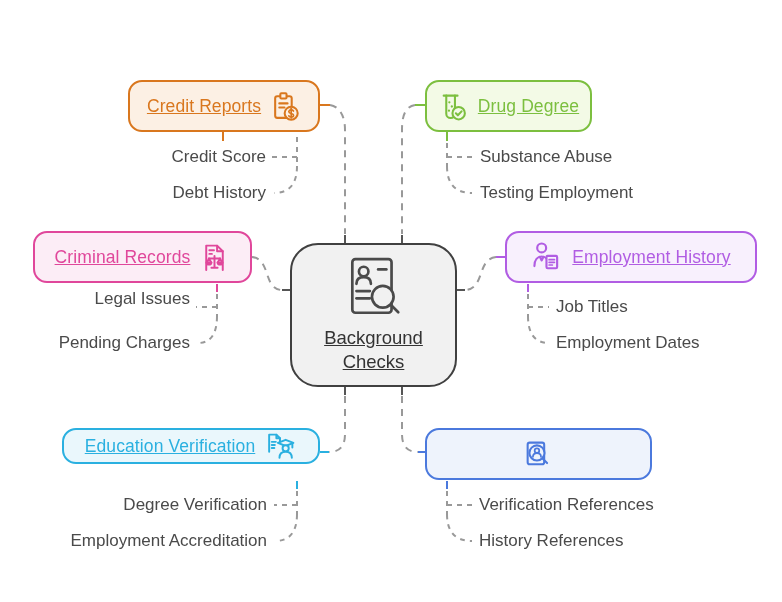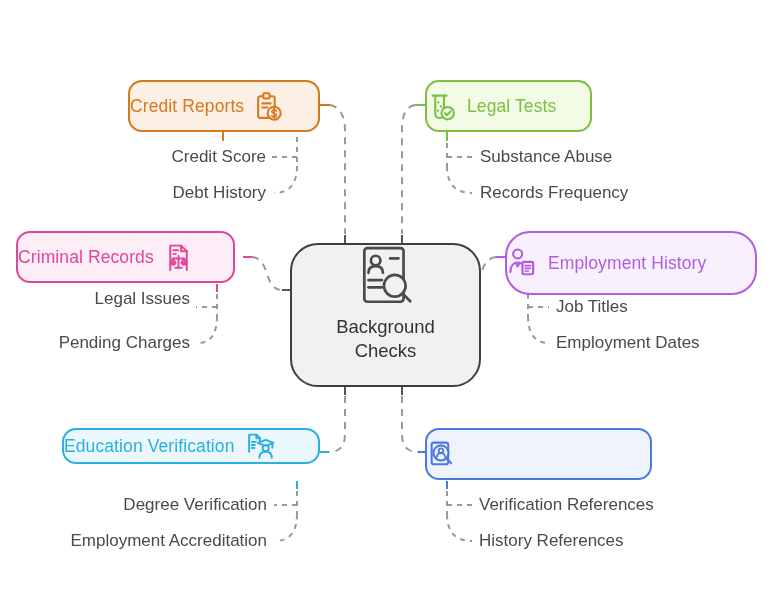--- a/index.html
+++ b/index.html
@@ -10,8 +10,8 @@
   #wires{position:absolute;left:0;top:0;width:782px;height:602px;pointer-events:none;}
   .node{
     position:absolute;box-sizing:border-box;border:2px solid;border-radius:14px;
-    display:flex;align-items:center;gap:9px;
-    font-size:17.5px;white-space:nowrap;z-index:2;
+    display:flex;align-items:center;justify-content:center;gap:9px;
+    font-size:17.5px;white-space:nowrap;z-index:2;text-decoration:underline;
   }
   .node .nlabel{letter-spacing:.1px;}
   .node svg{display:block;flex:0 0 auto;}

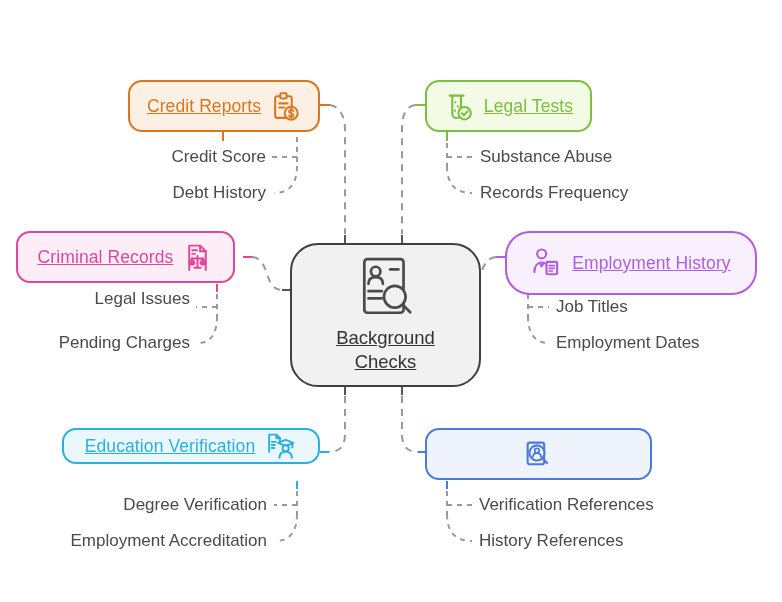--- a/index.html
+++ b/index.html
@@ -138,7 +138,7 @@
         <path d="M17.3 21.6 l1.9 1.9 l3.6-3.8"></path>
       </svg>
     </span>
-    <span class="nlabel">Legal Tests</span>
+    <span class="nlabel">Drug Degree</span>
   </div>
 
   <div class="node" id="n-criminal">

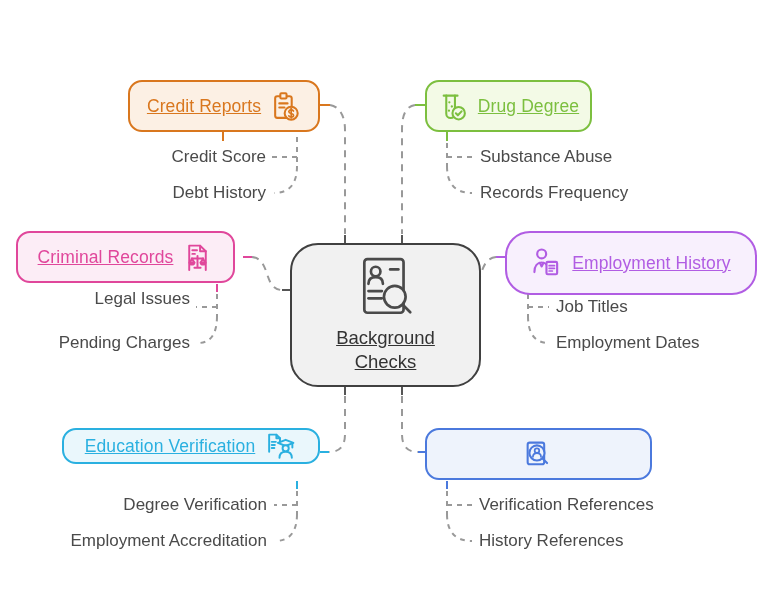--- a/index.html
+++ b/index.html
@@ -208,7 +208,7 @@
   <div class="child c-right" style="right:516px;top:182px">Debt History</div>
 
   <div class="child" style="left:480px;top:146px">Substance Abuse</div>
-  <div class="child" style="left:480px;top:182px">Records Frequency</div>
+  <div class="child" style="left:480px;top:182px">Testing Employment</div>
 
   <div class="child c-right" style="right:592px;top:288px">Legal Issues</div>
   <div class="child c-right" style="right:592px;top:332px">Pending Charges</div>

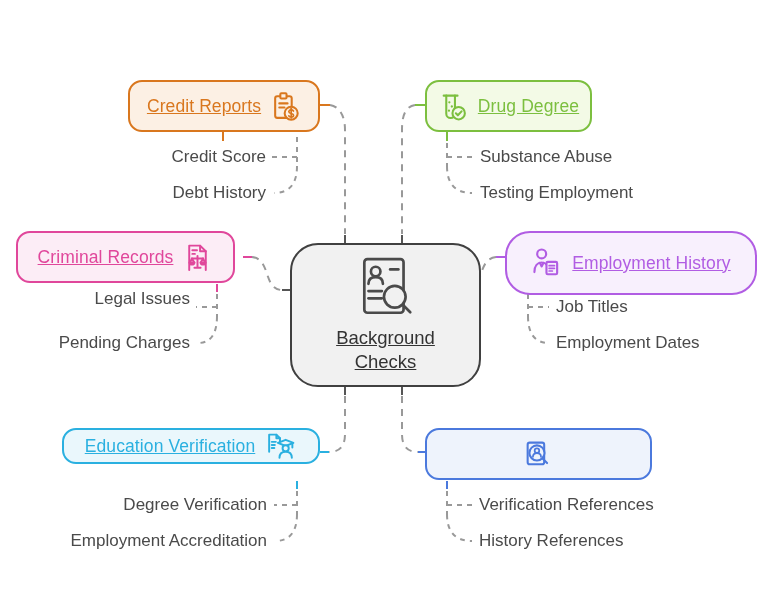--- a/index.html
+++ b/index.html
@@ -17,7 +17,7 @@
   .node svg{display:block;flex:0 0 auto;}
   #n-credit    {left:128px;top:80px; width:192px;height:52px;color:#D9771E;background:#FCF0E4;border-color:#D9771E;}
   #n-drug      {left:425px;top:80px; width:167px;height:52px;color:#7CBF3F;background:#F3FAE6;border-color:#7CBF3F;}
-  #n-criminal  {left:16px; top:231px;width:219px;height:52px;color:#E0479B;background:#FCEDF6;border-color:#E0479B;}
+  #n-criminal  {left:33px; top:231px;width:219px;height:52px;color:#E0479B;background:#FCEDF6;border-color:#E0479B;}
   #n-employment{left:505px;top:231px;width:252px;height:64px;color:#B15DE3;background:#F8F0FD;border-color:#B15DE3;border-radius:25px;}
   #n-education {left:62px; top:428px;width:258px;height:36px;color:#2AB0E0;background:#EAF7FC;border-color:#2AB0E0;}
   #n-reference {left:425px;top:428px;width:227px;height:52px;color:#4B79DD;background:#EEF3FC;border-color:#4B79DD;}

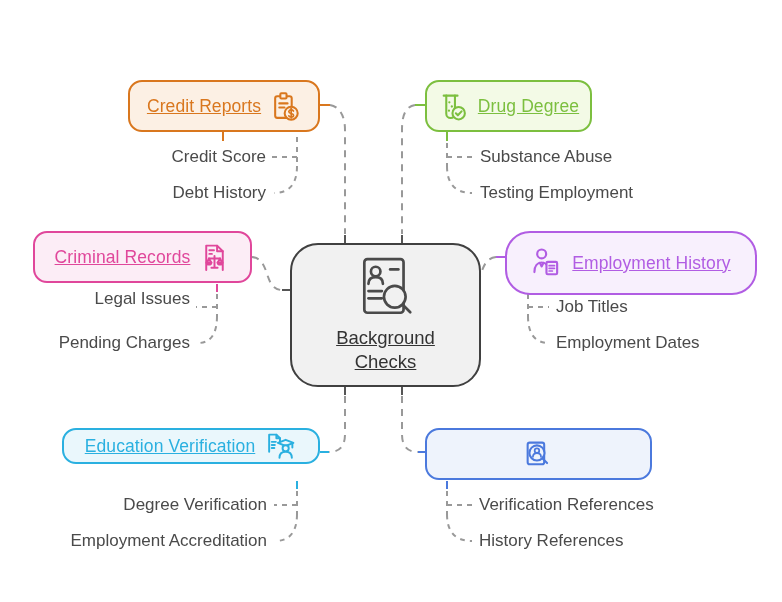--- a/index.html
+++ b/index.html
@@ -18,7 +18,7 @@
   #n-credit    {left:128px;top:80px; width:192px;height:52px;color:#D9771E;background:#FCF0E4;border-color:#D9771E;}
   #n-drug      {left:425px;top:80px; width:167px;height:52px;color:#7CBF3F;background:#F3FAE6;border-color:#7CBF3F;}
   #n-criminal  {left:33px; top:231px;width:219px;height:52px;color:#E0479B;background:#FCEDF6;border-color:#E0479B;}
-  #n-employment{left:505px;top:231px;width:252px;height:64px;color:#B15DE3;background:#F8F0FD;border-color:#B15DE3;border-radius:25px;}
+  #n-employment{left:505px;top:231px;width:252px;height:52px;color:#B15DE3;background:#F8F0FD;border-color:#B15DE3;}
   #n-education {left:62px; top:428px;width:258px;height:36px;color:#2AB0E0;background:#EAF7FC;border-color:#2AB0E0;}
   #n-reference {left:425px;top:428px;width:227px;height:52px;color:#4B79DD;background:#EEF3FC;border-color:#4B79DD;}
   #n-center{

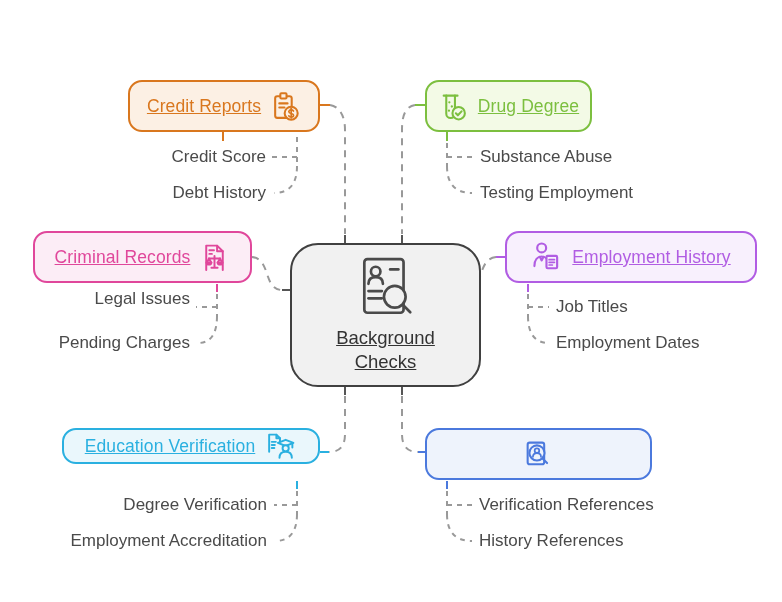--- a/index.html
+++ b/index.html
@@ -22,7 +22,7 @@
   #n-education {left:62px; top:428px;width:258px;height:36px;color:#2AB0E0;background:#EAF7FC;border-color:#2AB0E0;}
   #n-reference {left:425px;top:428px;width:227px;height:52px;color:#4B79DD;background:#EEF3FC;border-color:#4B79DD;}
   #n-center{
-    left:290px;top:243px;width:191px;height:144px;
+    left:290px;top:243px;width:167px;height:144px;
     background:#F1F1F1;border:2px solid #404040;border-radius:28px;
     flex-direction:column;gap:6px;color:#333333;z-index:2;
   }

